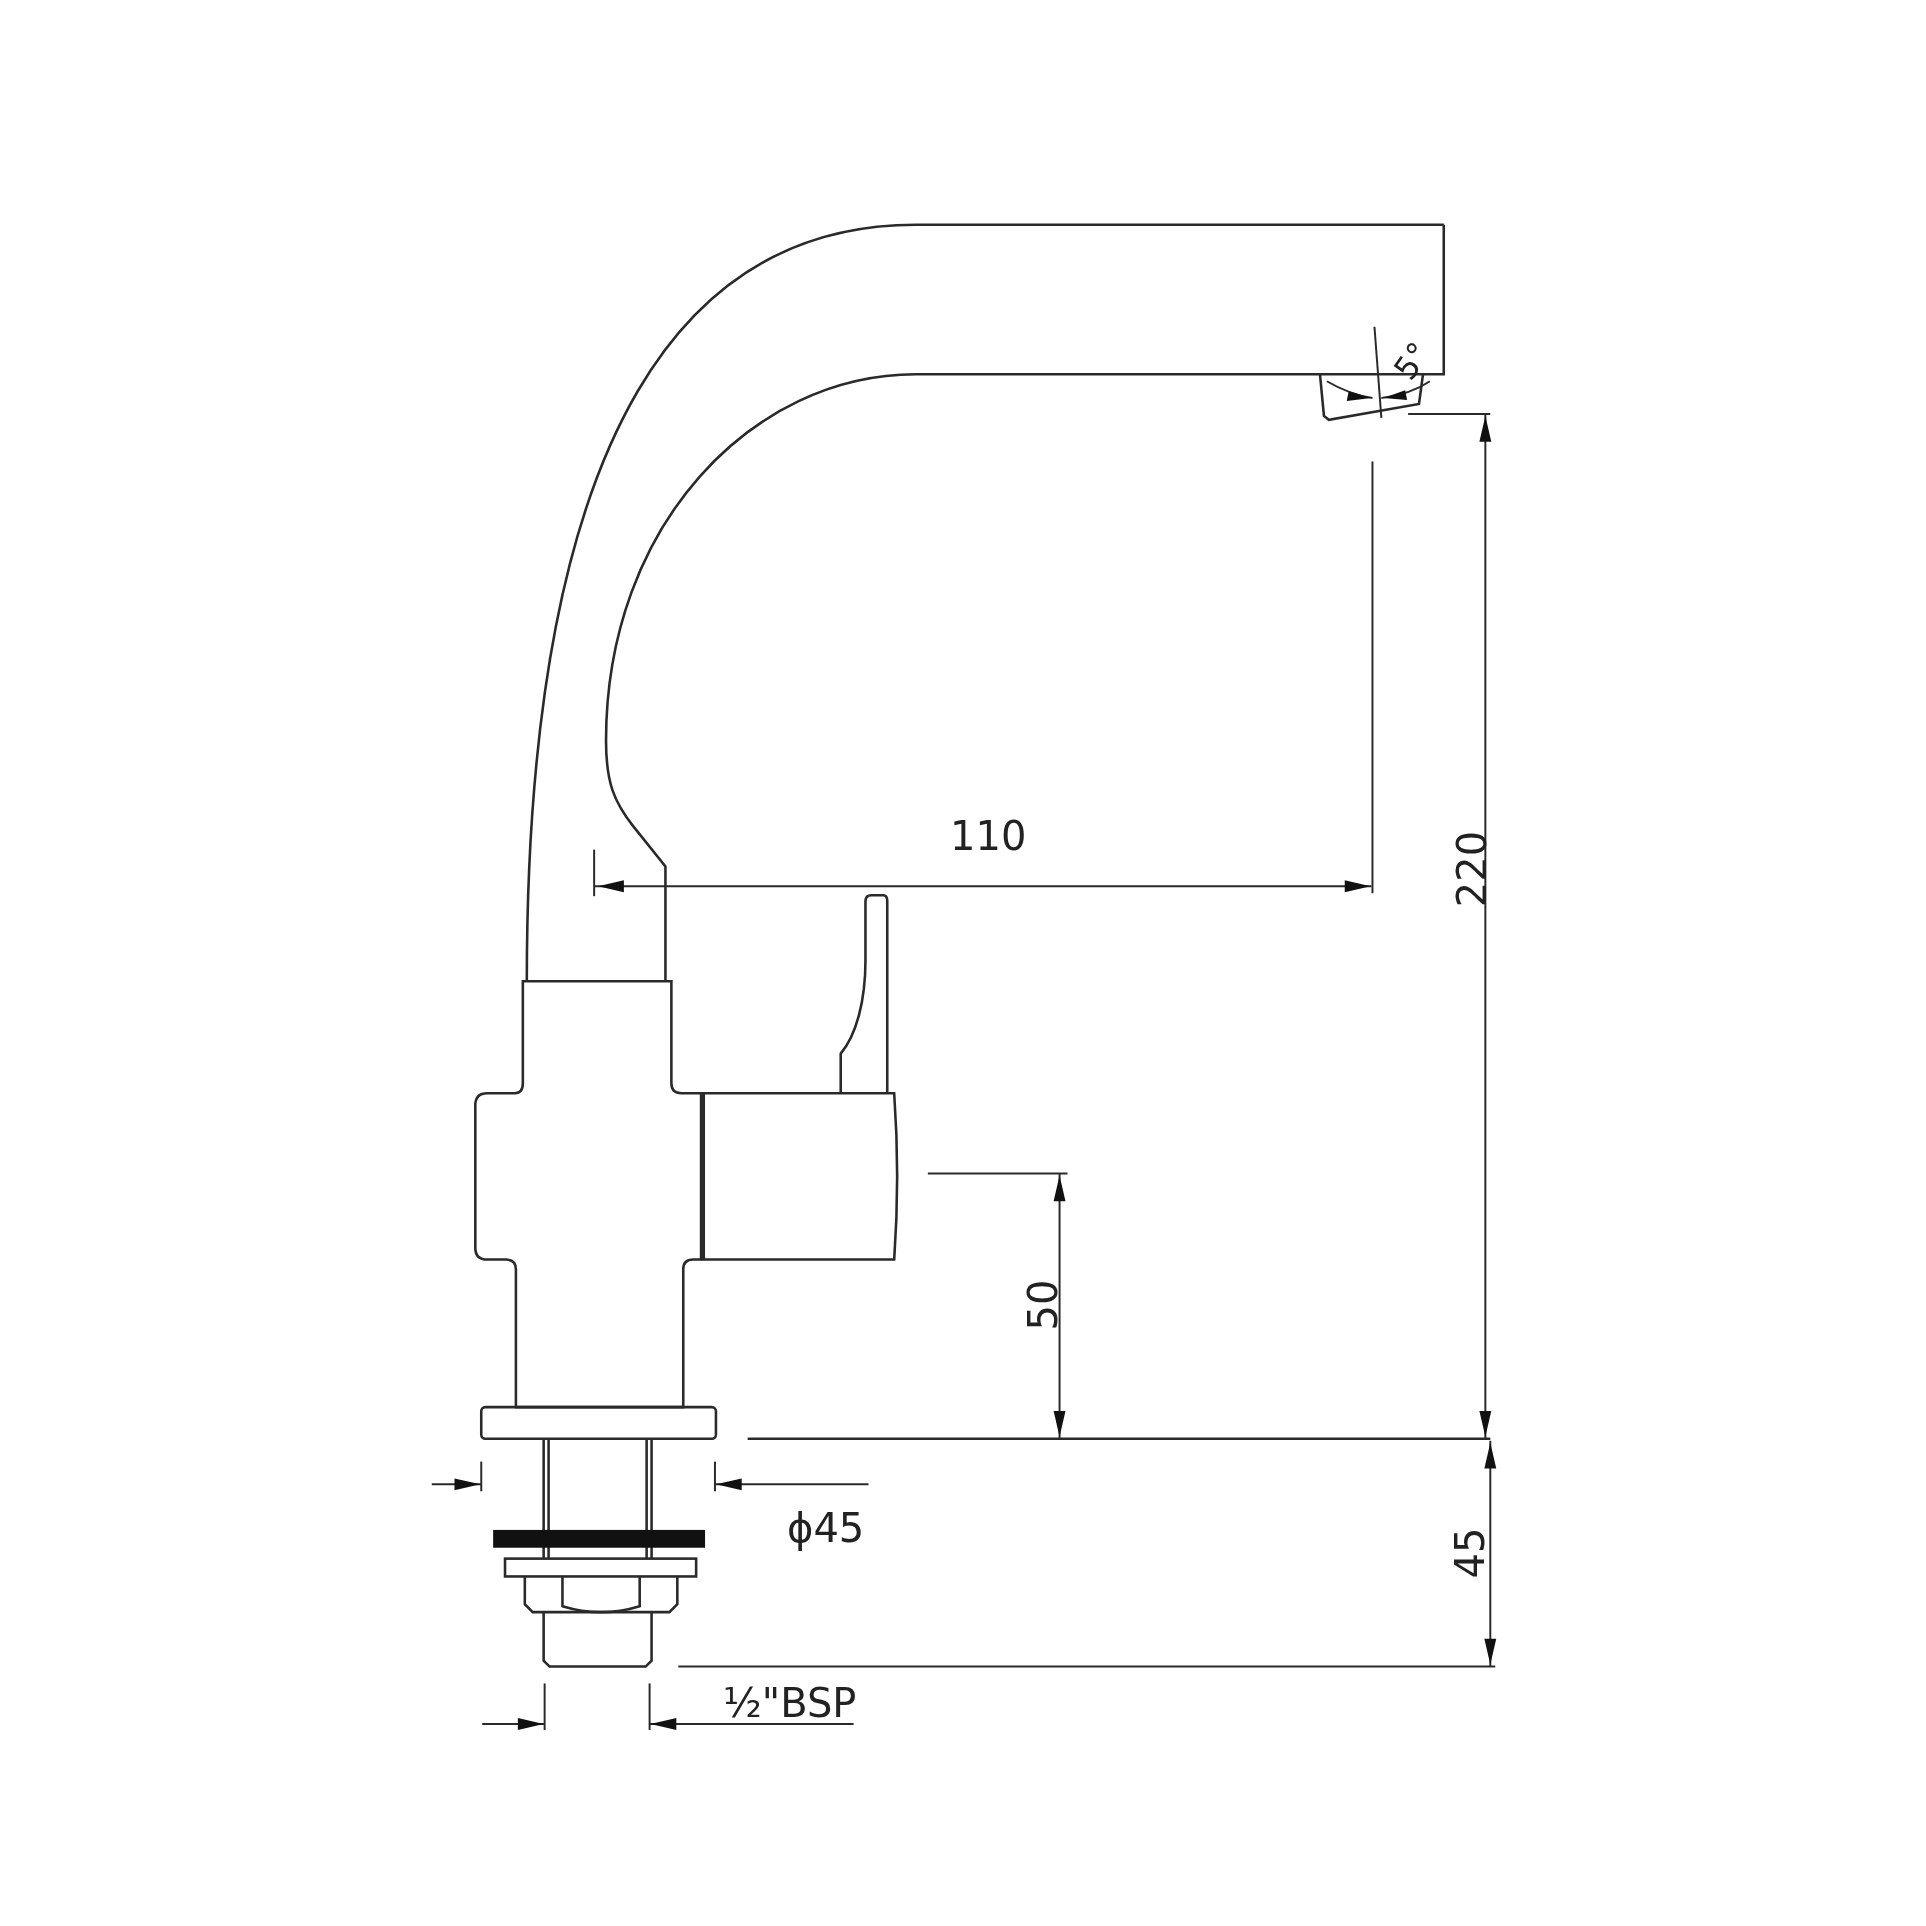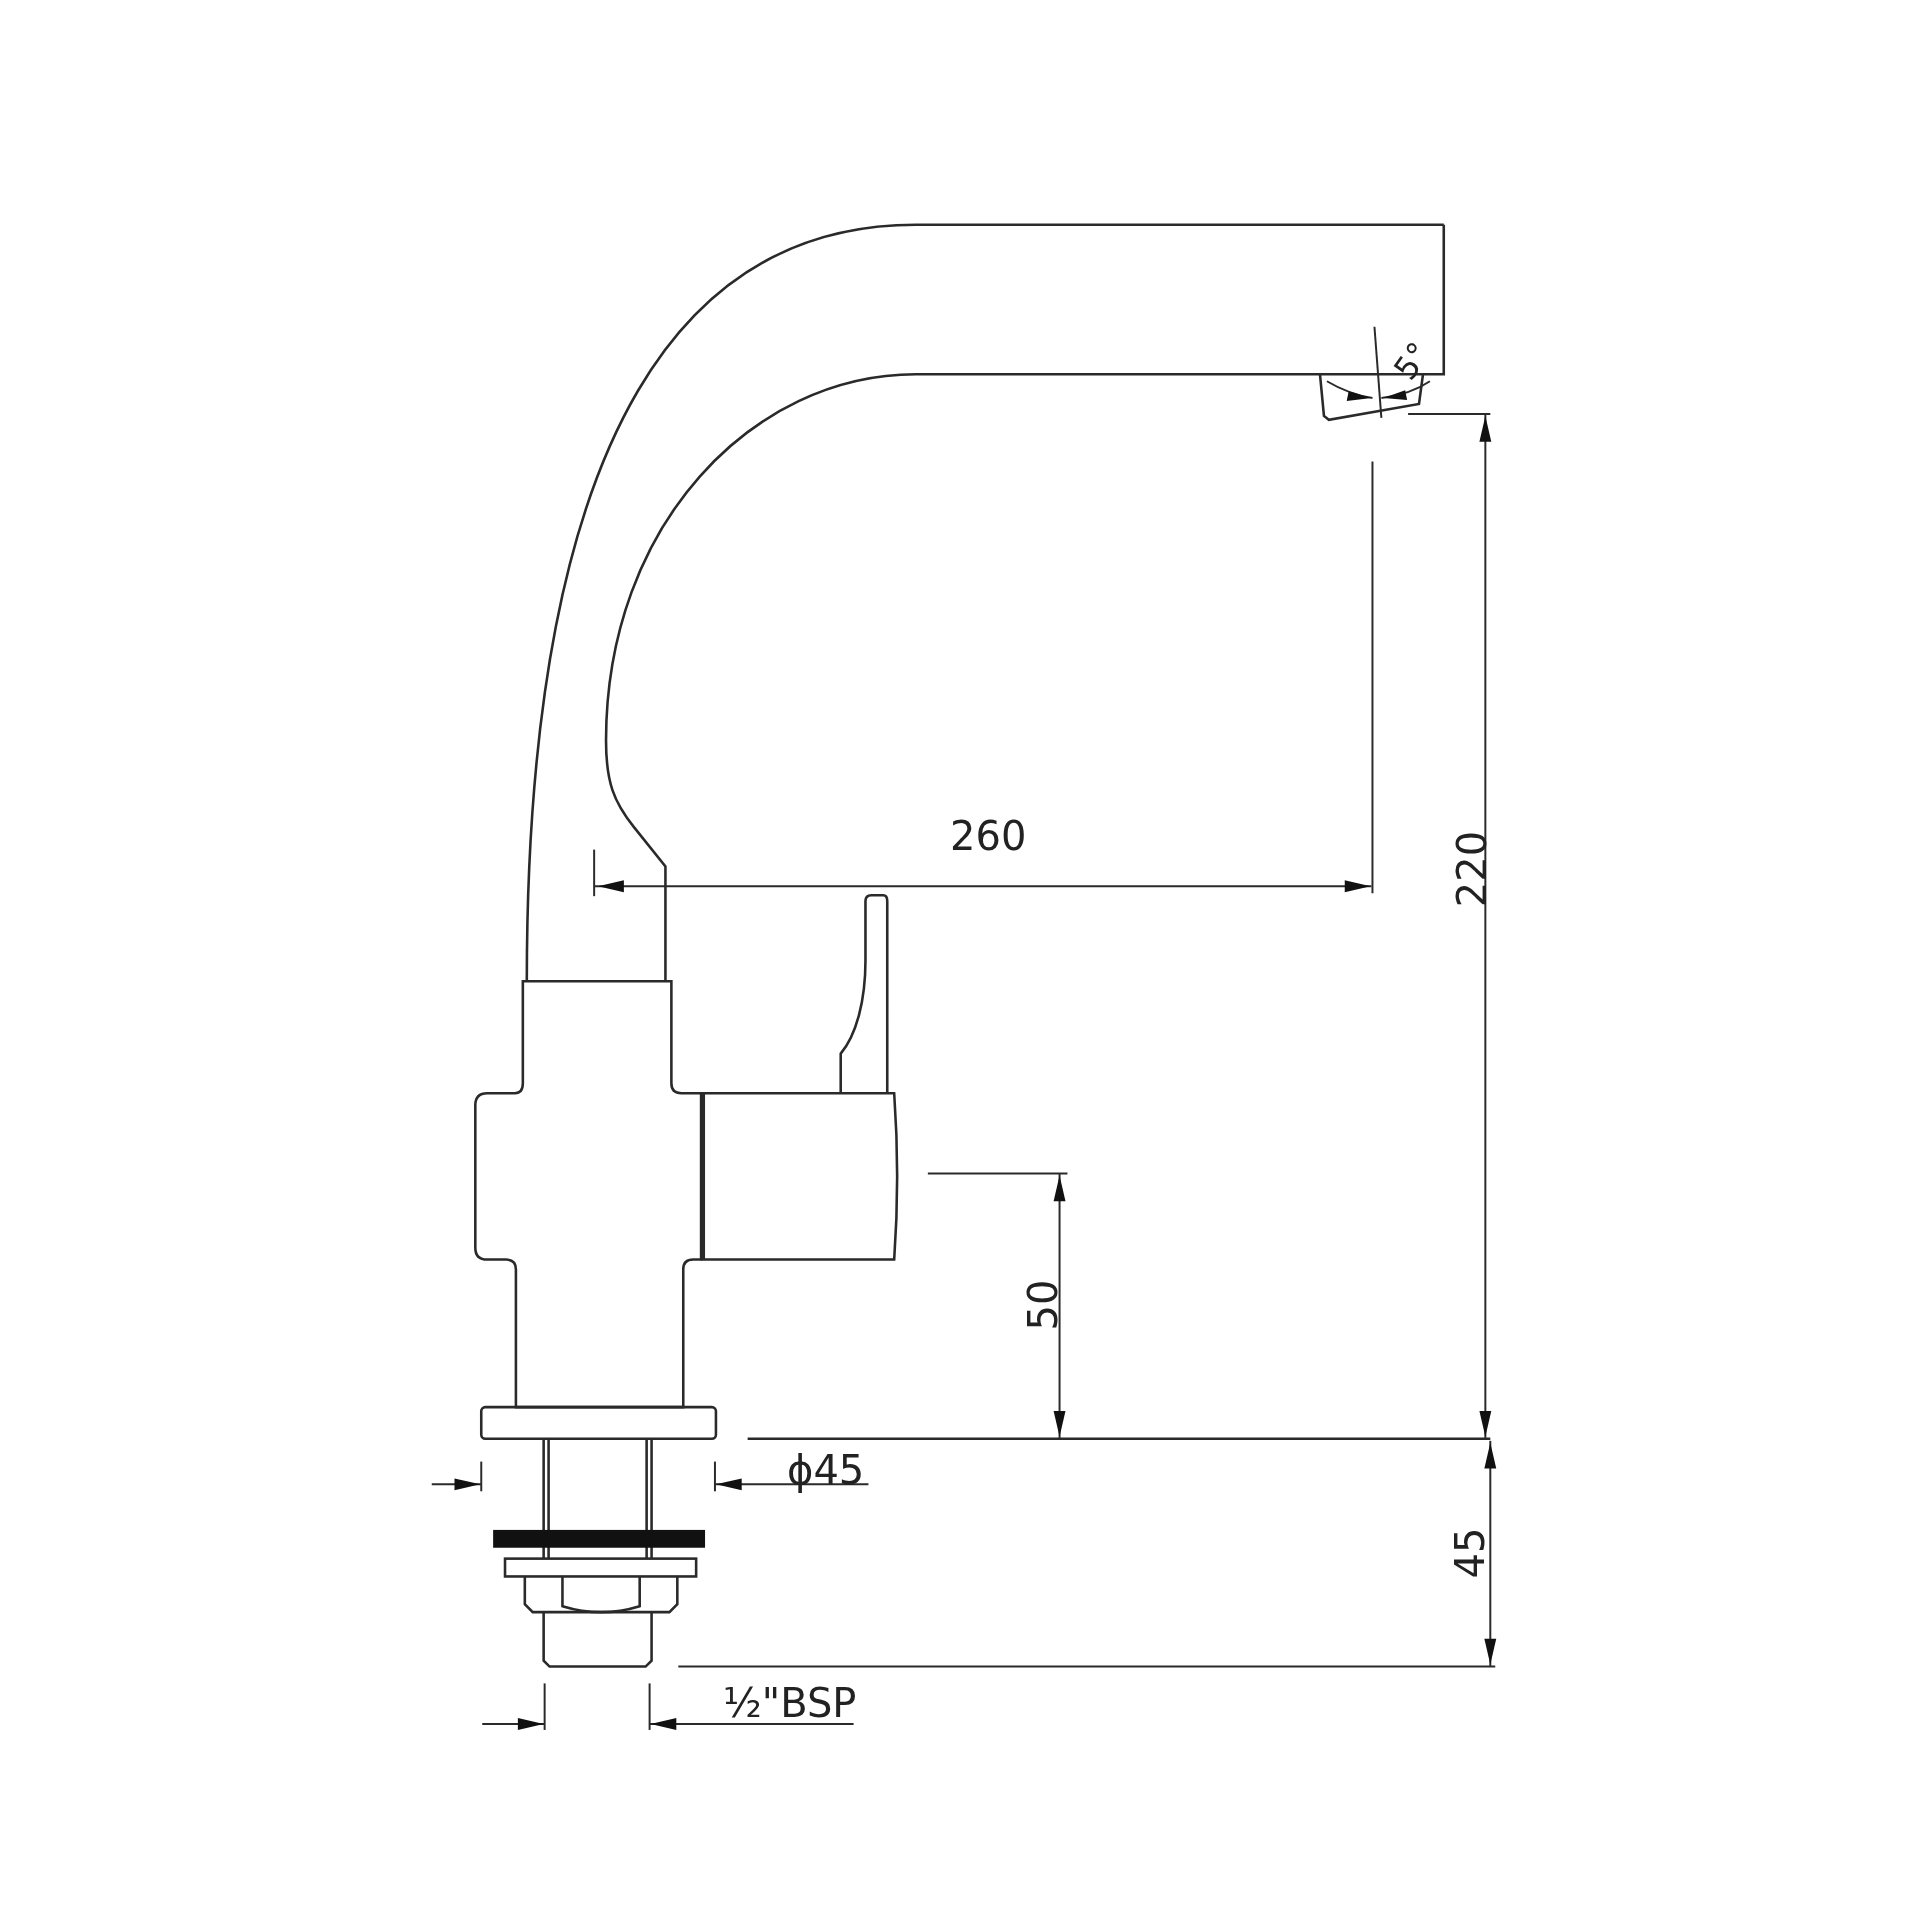--- a/index.html
+++ b/index.html
@@ -104,7 +104,7 @@
   </g>
 </svg>
 
-<div class="lbl" style="left:950px;top:816px;">260</div>
+<div class="lbl" style="left:950px;top:816px;">110</div>
 <div class="lbl" style="left:1394px;top:345px;font-size:32px;transform:rotate(-55deg);">5°</div>
 <div class="lbl rot" style="left:1434px;top:849px;">220</div>
 <div class="lbl rot" style="left:1018px;top:1285px;">50</div>

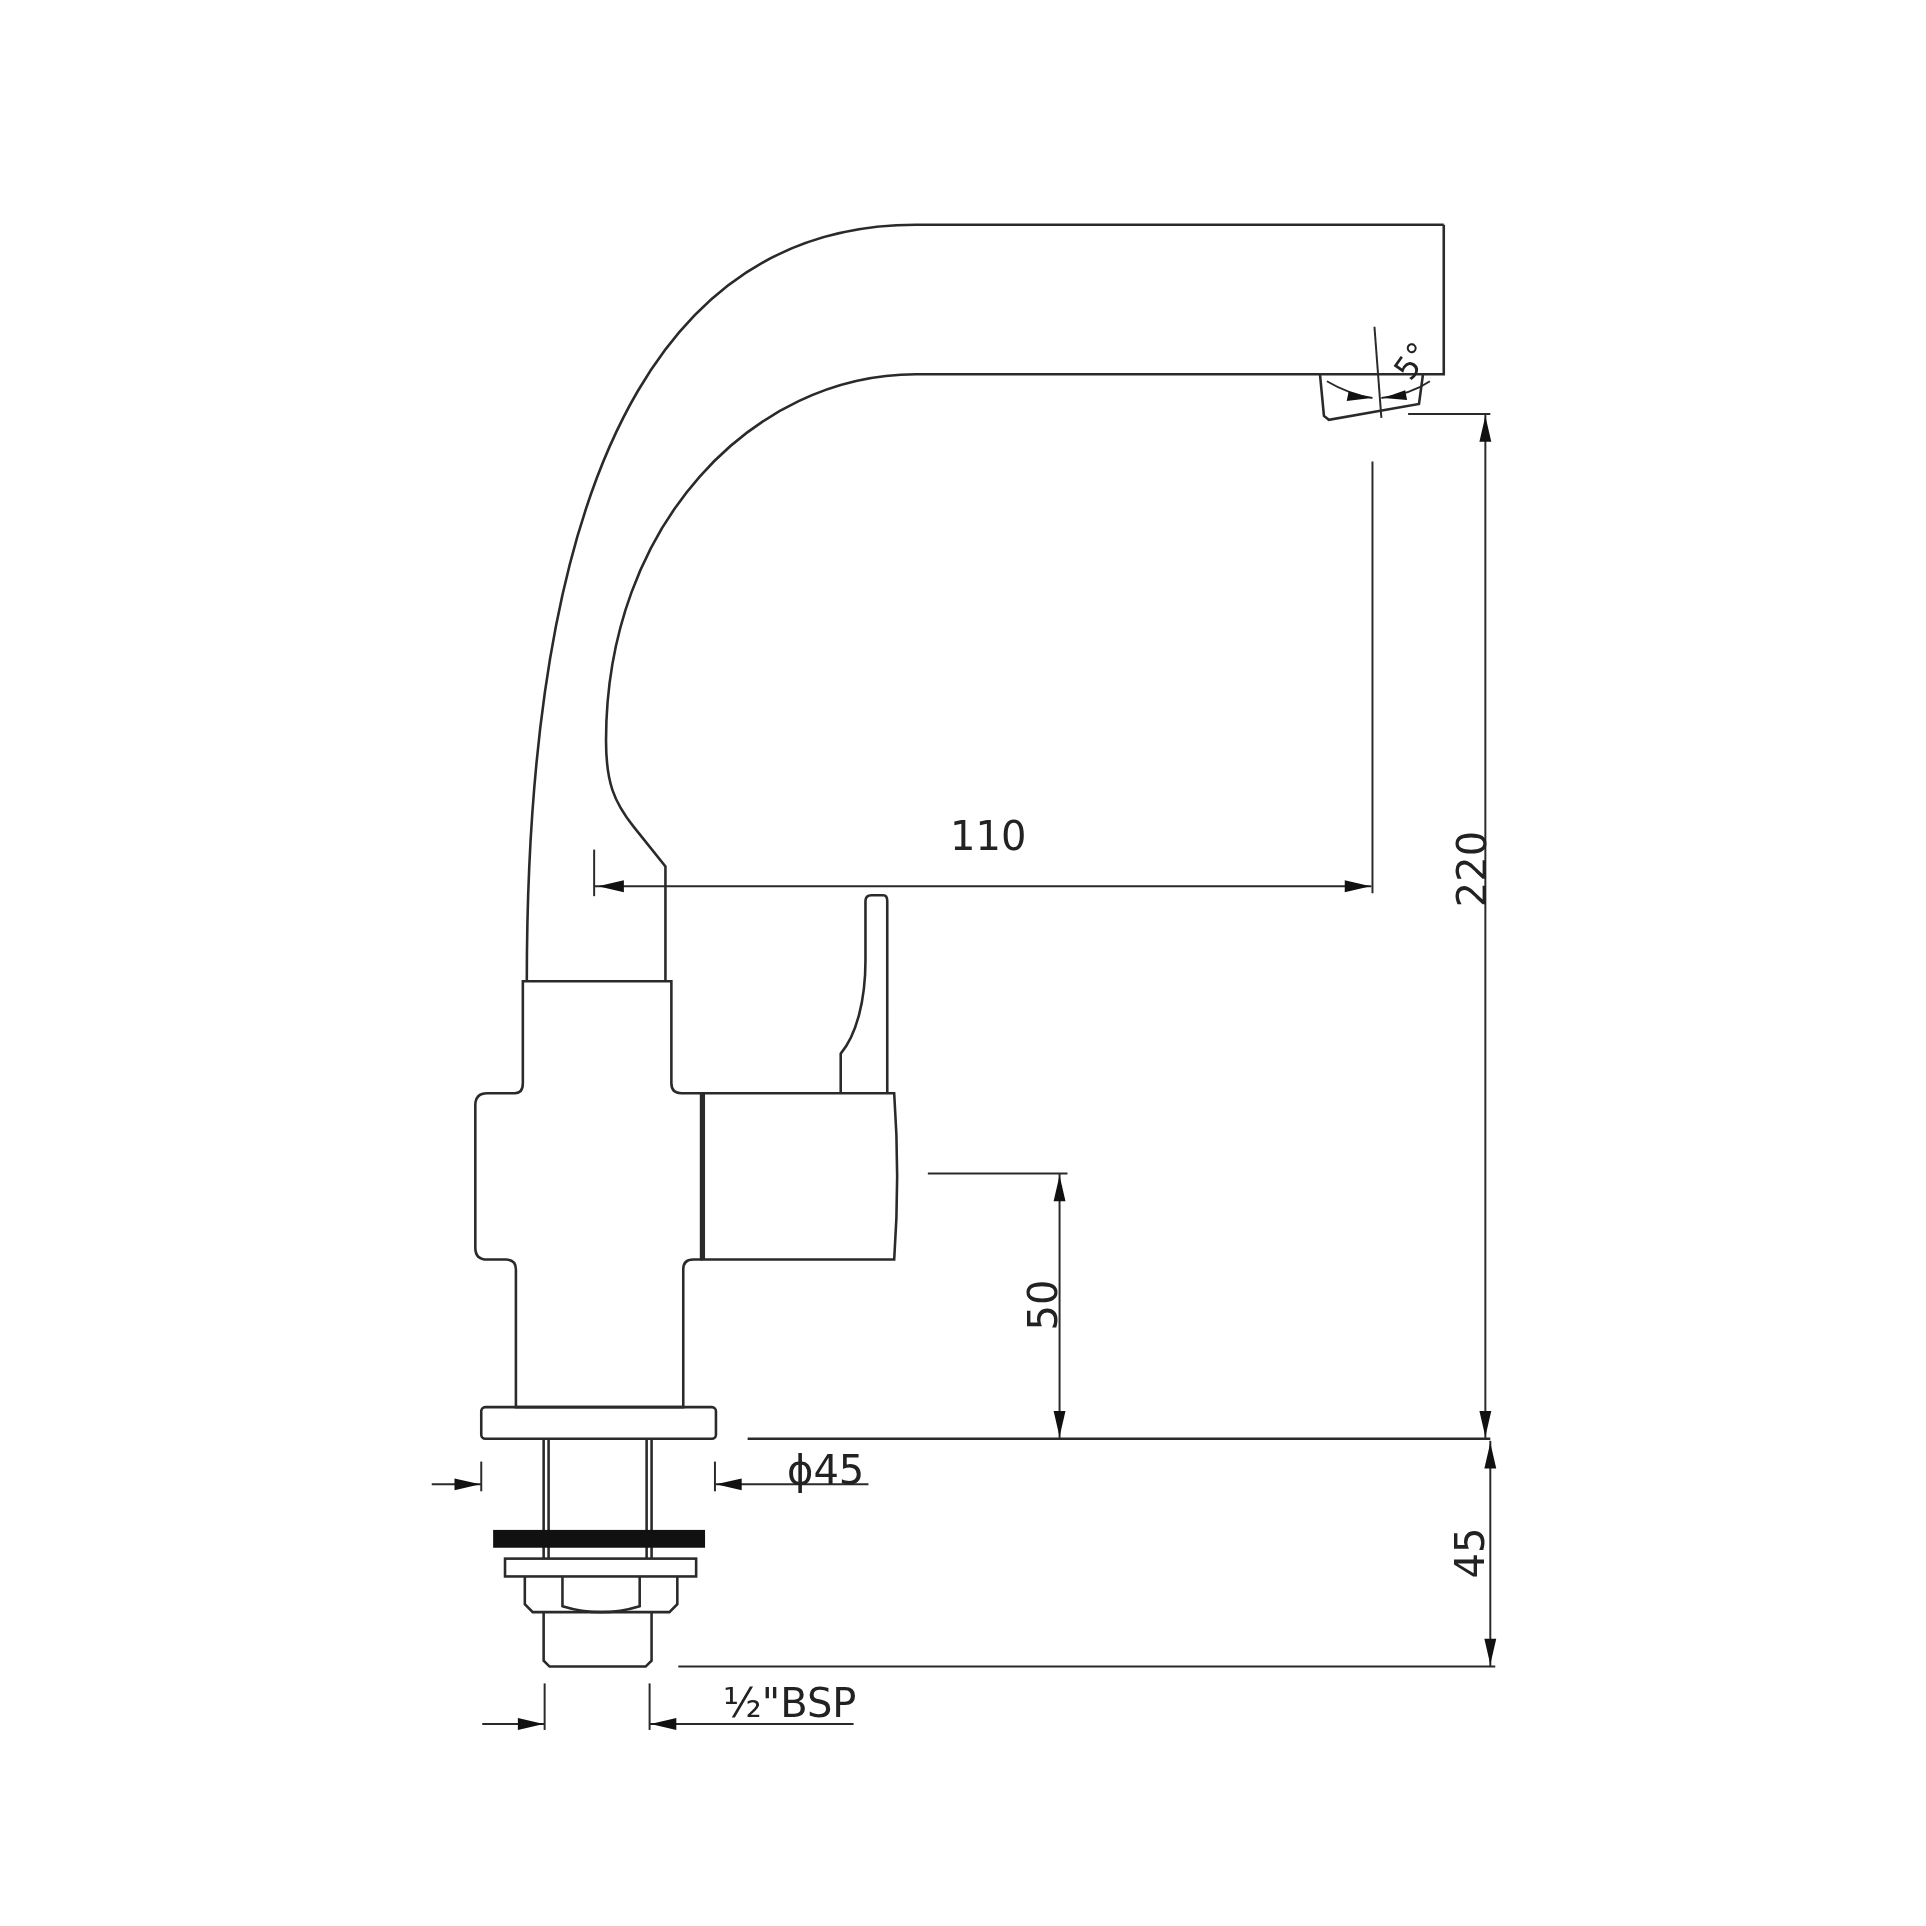--- a/index.html
+++ b/index.html
@@ -109,7 +109,7 @@
 <div class="lbl rot" style="left:1434px;top:849px;">220</div>
 <div class="lbl rot" style="left:1018px;top:1285px;">50</div>
 <div class="lbl rot" style="left:1445px;top:1533px;">45</div>
-<div class="lbl" style="left:787px;top:1450px;">ϕ45</div>
+<div class="lbl" style="left:787px;top:1508px;">ϕ45</div>
 <div class="lbl" style="left:723px;top:1683px;">½"BSP</div>
 </div>
 

